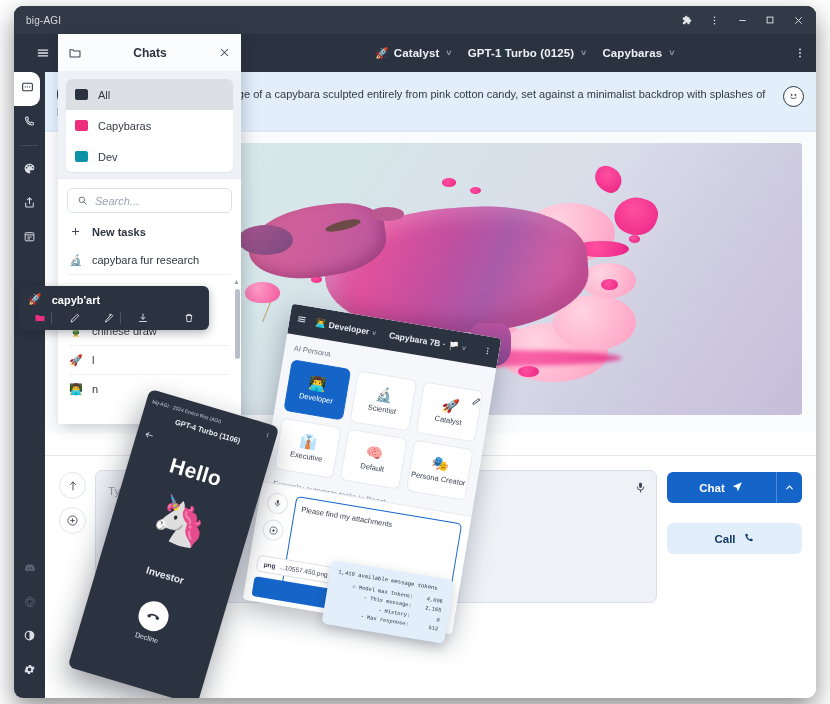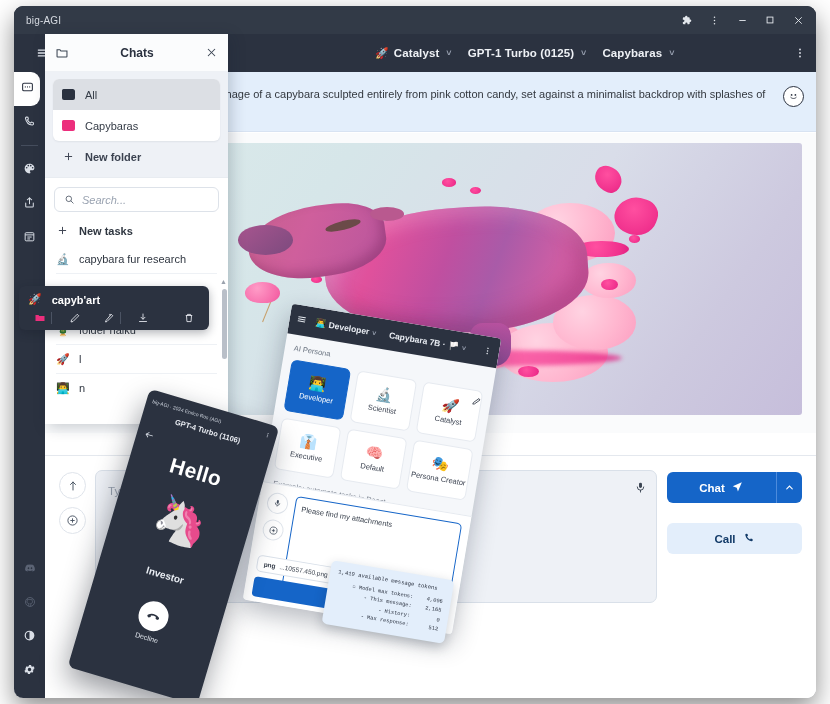--- a/index.html
+++ b/index.html
@@ -217,7 +217,7 @@
 
   
   #drawer {
-    position:absolute; left:31px; top:0; width:183px; height:390px;
+    position:absolute; left:44px; top:0; width:183px; height:390px;
     background:#ffffff;
     box-shadow: 3px 3px 14px rgba(20,30,50,.22);
     z-index: 30;

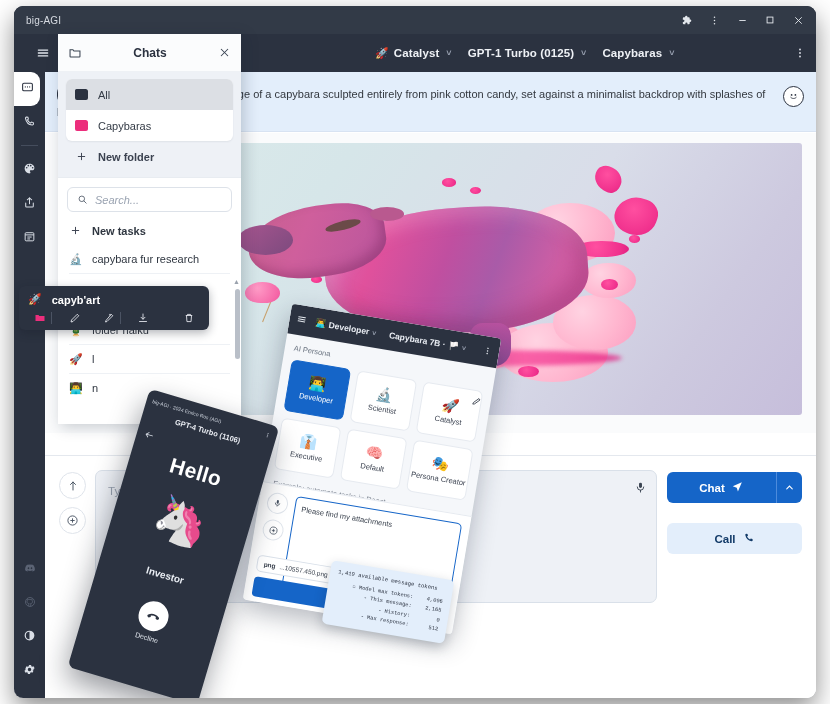--- a/index.html
+++ b/index.html
@@ -695,6 +695,10 @@
             <span class="folder-sq" style="background:#ec2e7c"></span>
             <span>Capybaras</span>
           </div>
+          <div class="folder-row">
+            <span class="folder-sq" style="background:#0e93a6"></span>
+            <span>Dev</span>
+          </div>
         </div>
         <div class="new-folder">
           <span style="width:13px;text-align:center">

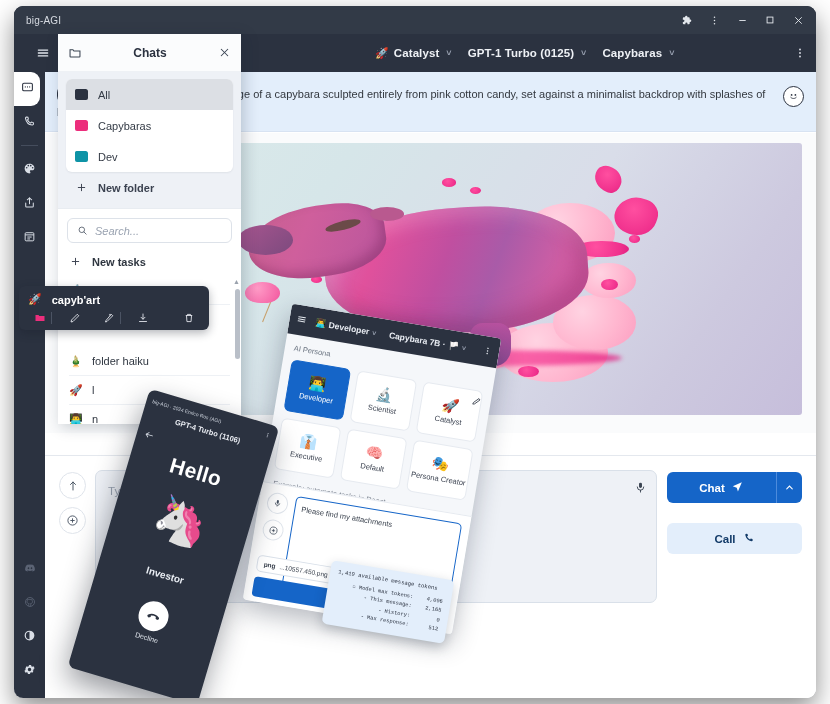--- a/index.html
+++ b/index.html
@@ -700,15 +700,6 @@
             <span>Dev</span>
           </div>
         </div>
-        <div class="new-folder">
-          <span style="width:13px;text-align:center">
-            <svg width="11" height="11" viewBox="0 0 24 24" stroke="#3b4250" stroke-width="2.1" fill="none" stroke-linecap="round">
-                <line x1="12" y1="5" x2="12" y2="19"></line>
-                <line x1="5" y1="12" x2="19" y2="12"></line>
-              </svg>
-          </span>
-          <span>New folder</span>
-        </div>
       </div>
 
       <div id="search-wrap">

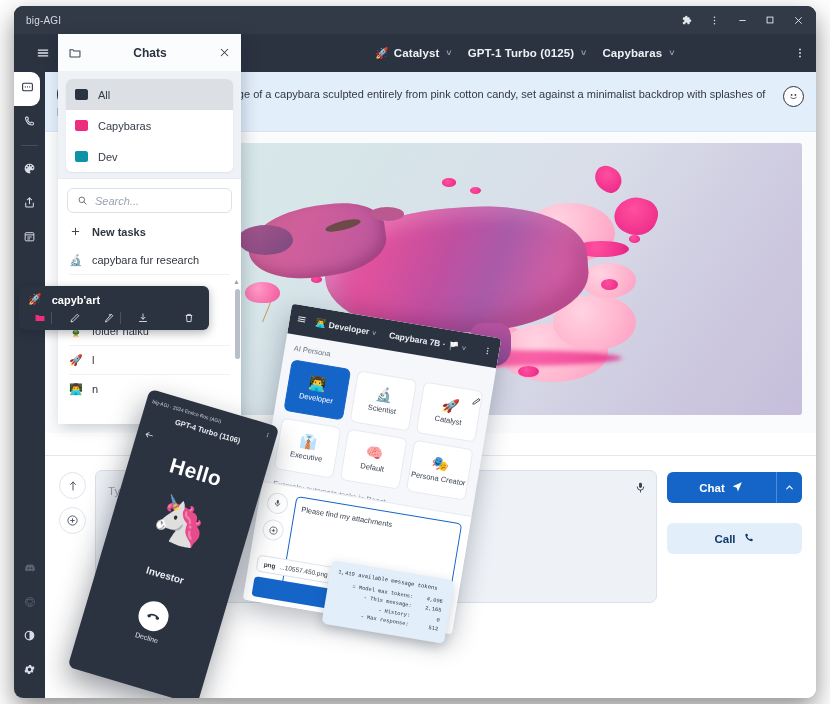--- a/index.html
+++ b/index.html
@@ -732,7 +732,7 @@
       <div style="height:42px"></div>
       <div class="chat-row">
         <span class="em">🎍</span>
-        <span>folder haiku</span>
+        <span>chinese draw</span>
       </div>
       <div class="chat-sep"></div>
       <div class="chat-row">

